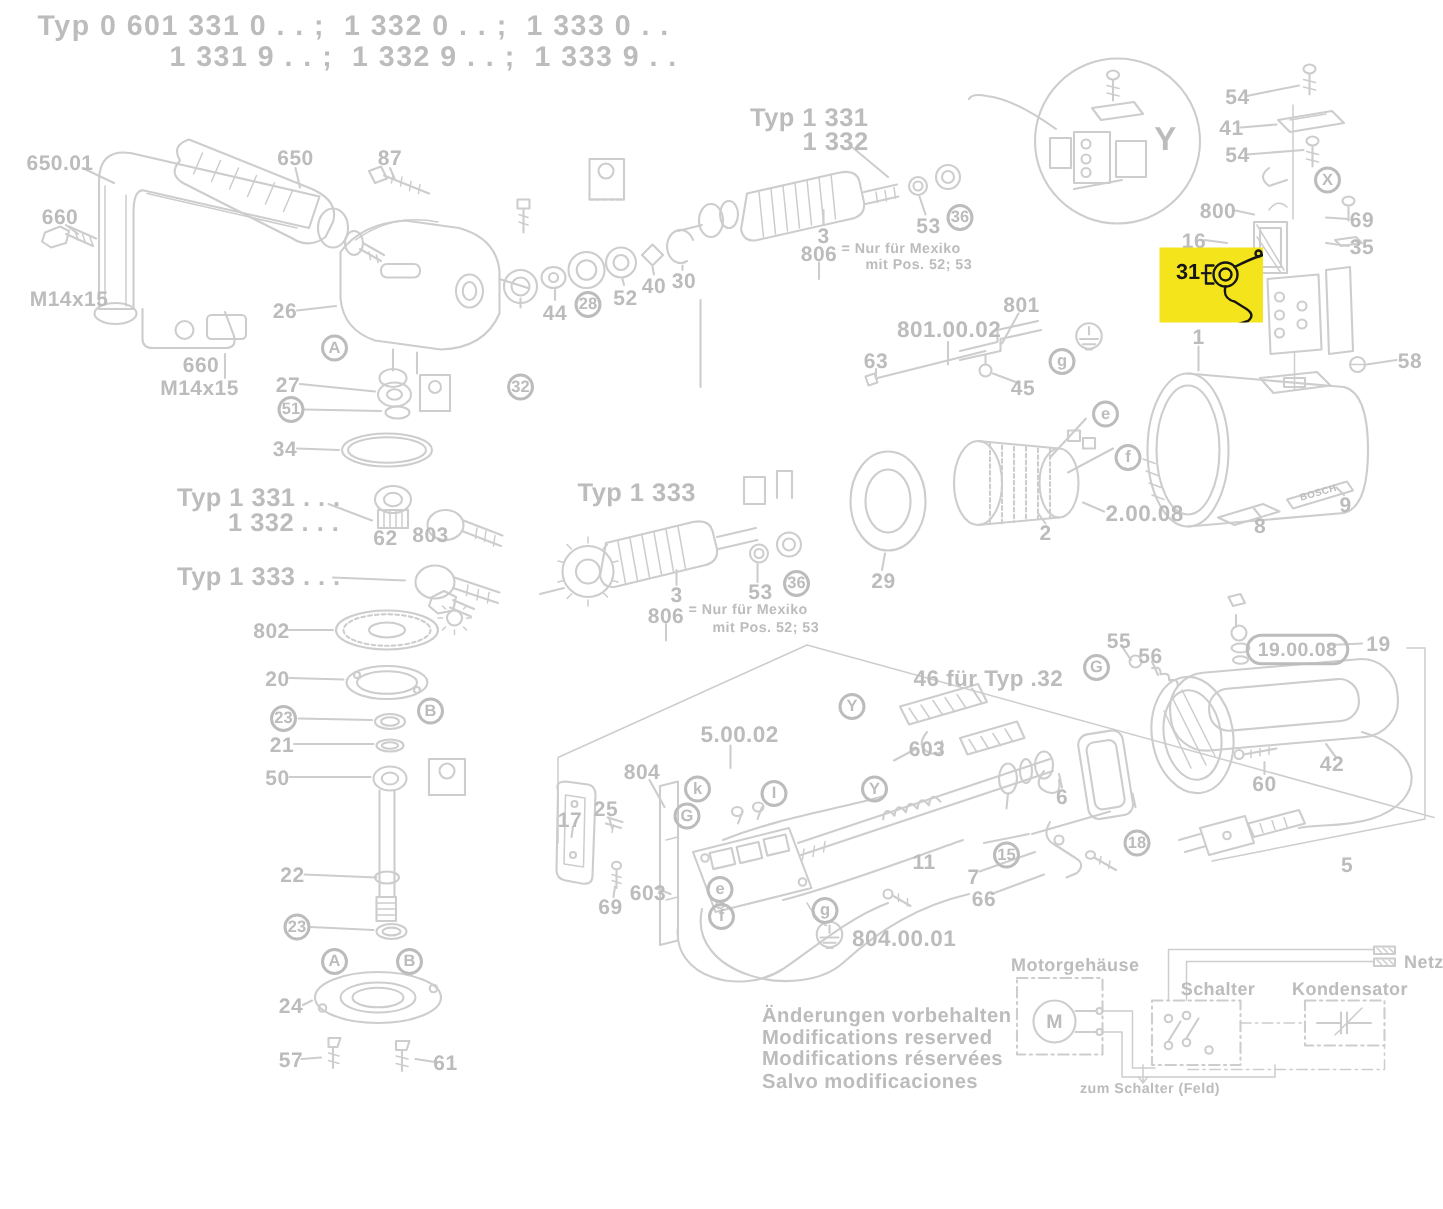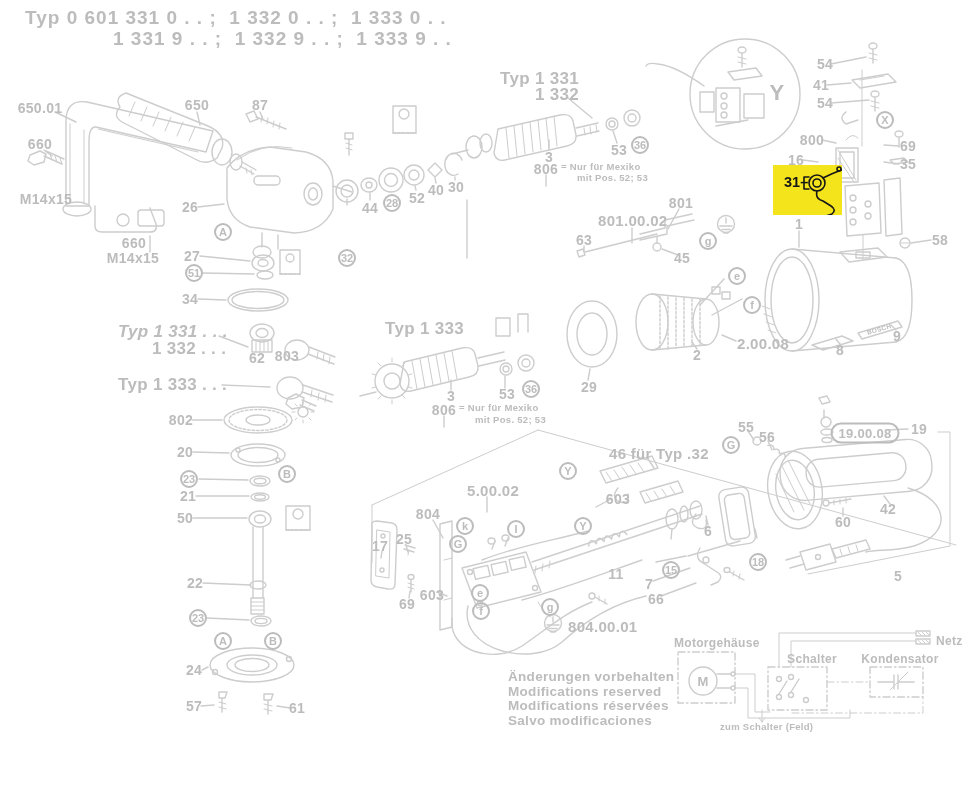--- a/index.html
+++ b/index.html
@@ -410,7 +410,7 @@
       <div class="label" style="left: 192px; top: 256px;">27</div>
       <div class="label circ" style="left: 194px; top: 273px;">51</div>
       <div class="label" style="left: 190px; top: 299px;">34</div>
-      <div class="label left" style="left: 118px; top: 332px; font-size: 17px; font-style: italic;">Typ 1 331 . . .</div>
+      <div class="label left" style="left: 118px; top: 332px; font-size: 17px;">Typ 1 331 . . .</div>
       <div class="label left" style="left: 152px; top: 349px; font-size: 17px;">1 332 . . .</div>
       <div class="label" style="left: 257px; top: 358px;">62</div>
       <div class="label" style="left: 287px; top: 356px;">803</div>

